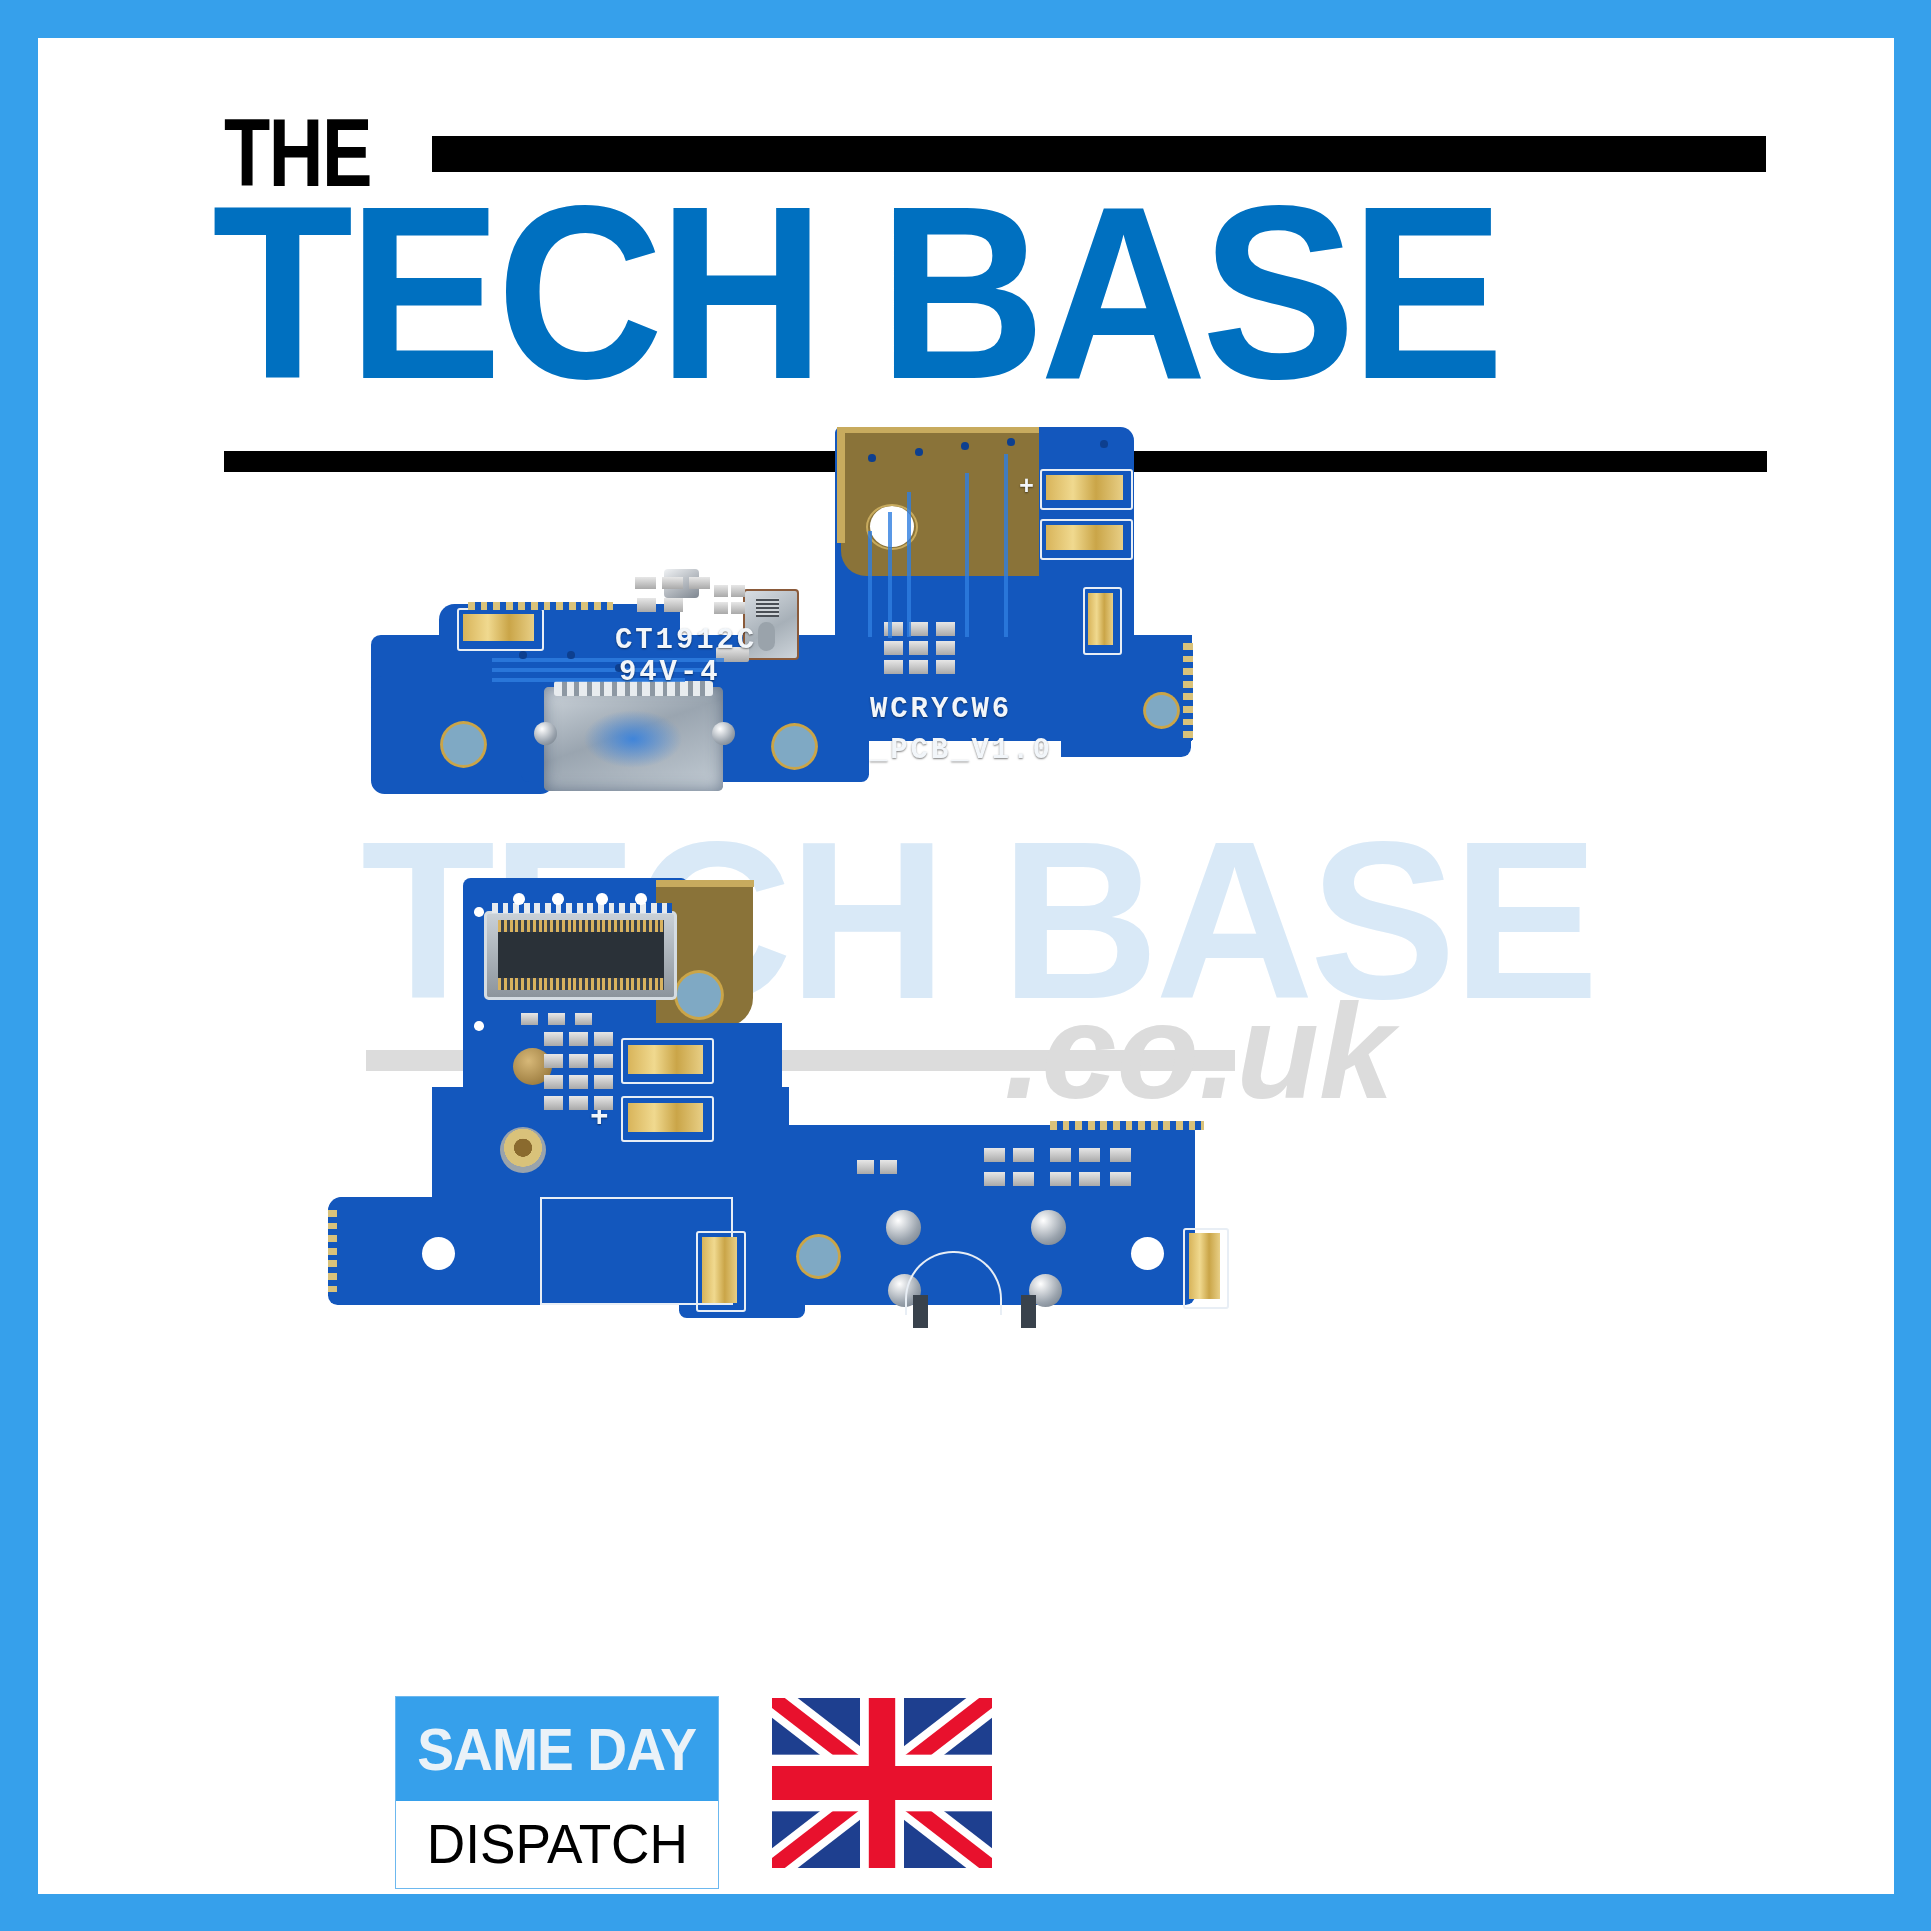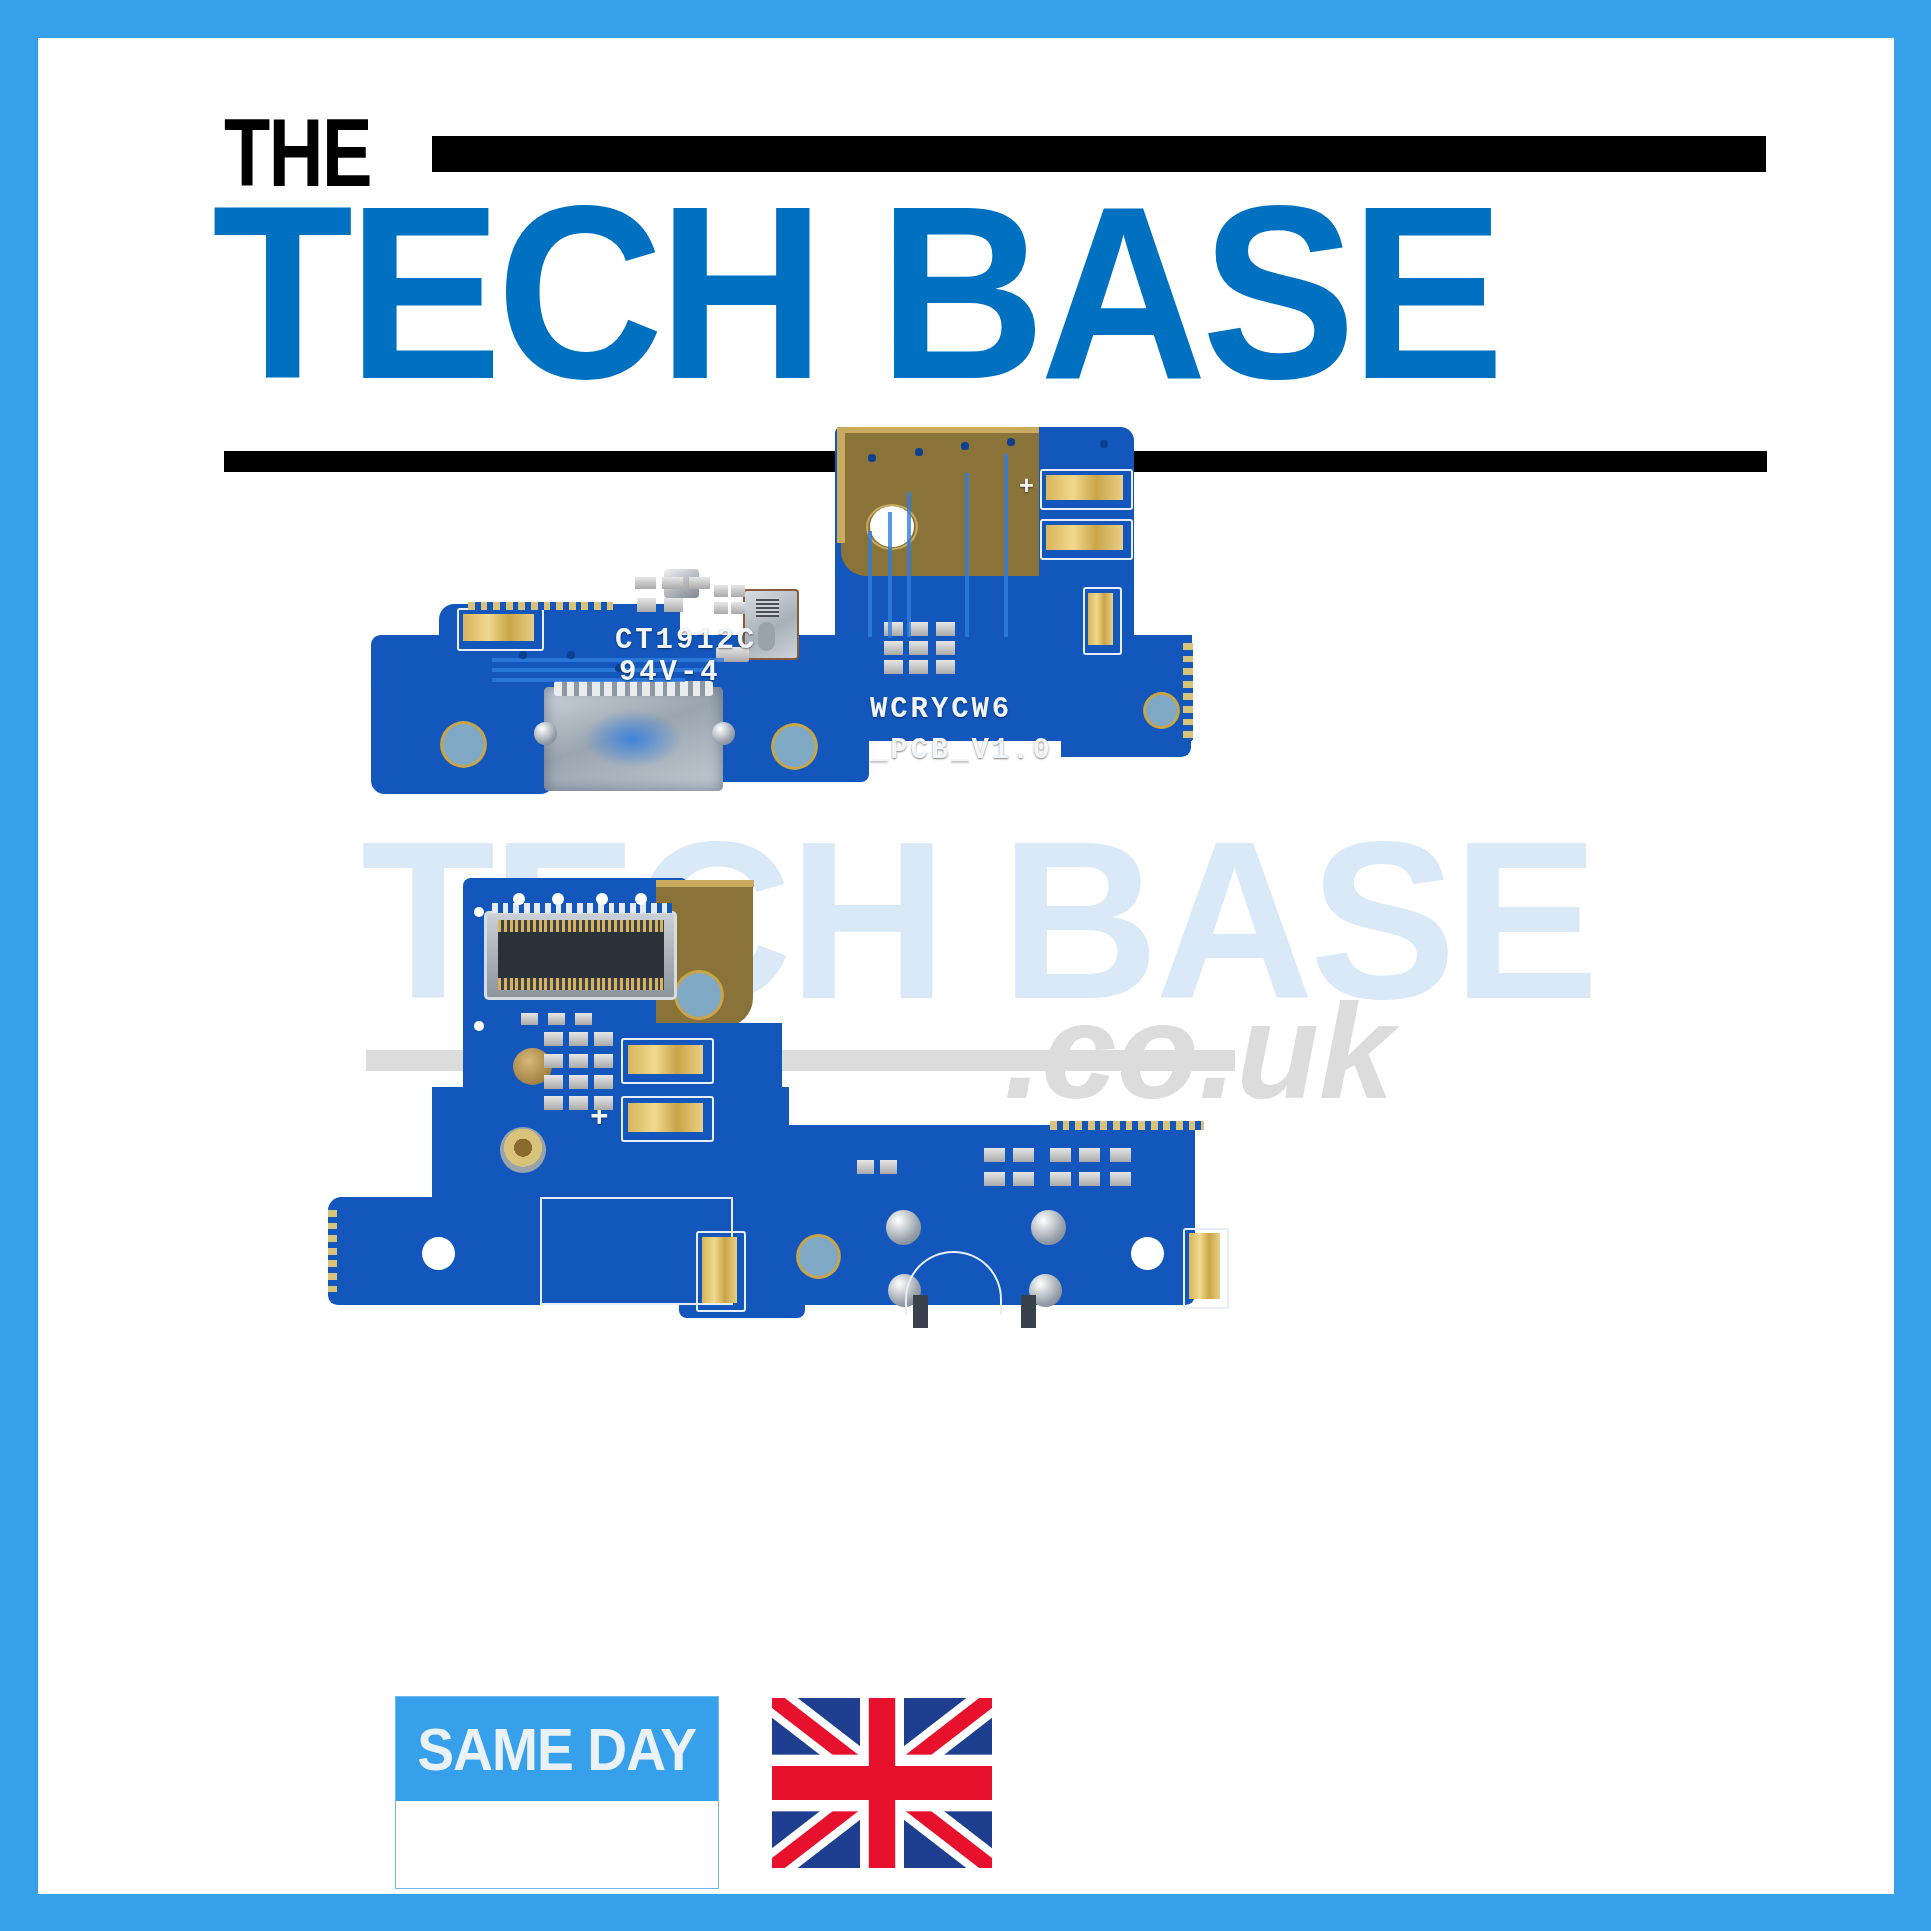--- a/index.html
+++ b/index.html
@@ -389,6 +389,9 @@
       <div class="sd-top">
         <span>SAME DAY</span>
       </div>
+      <div class="sd-bot">
+        <span>DISPATCH</span>
+      </div>
     </div>
 
     <div class="flag">

